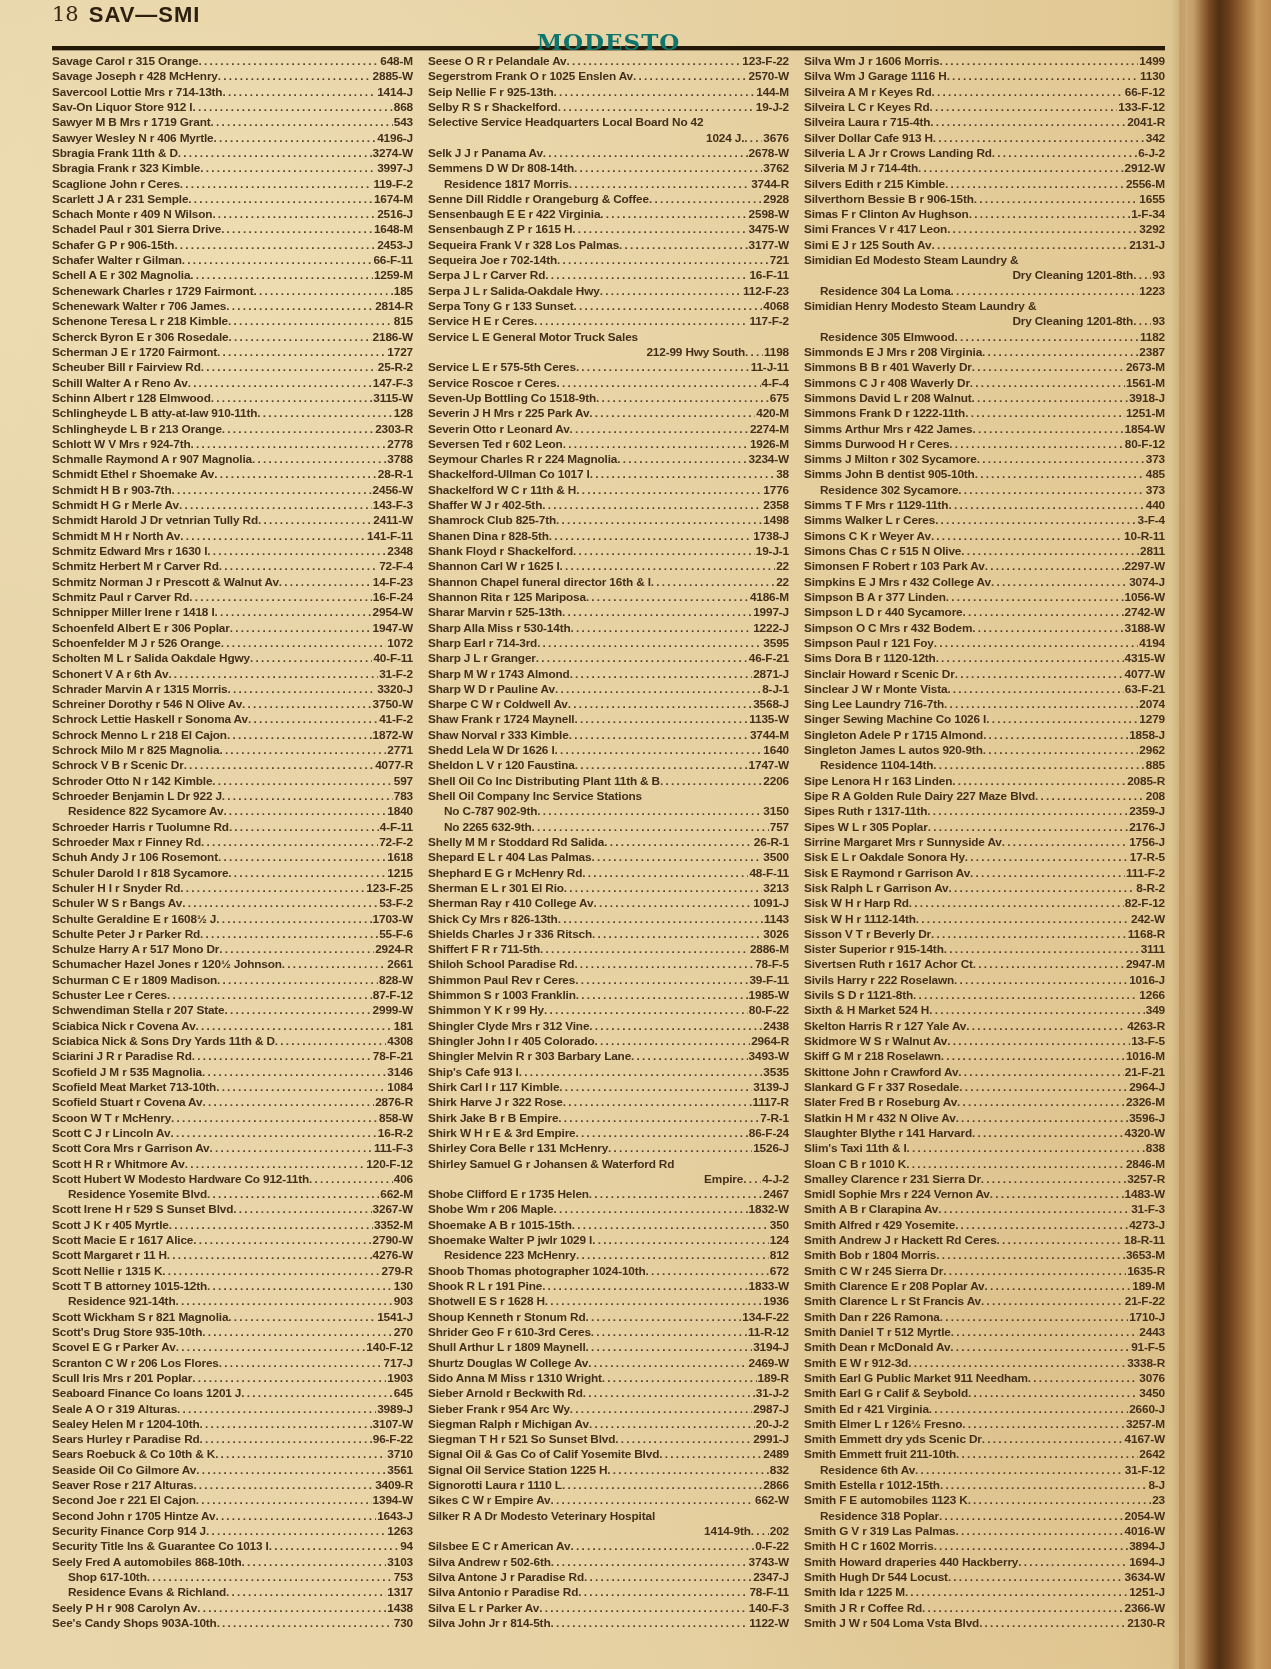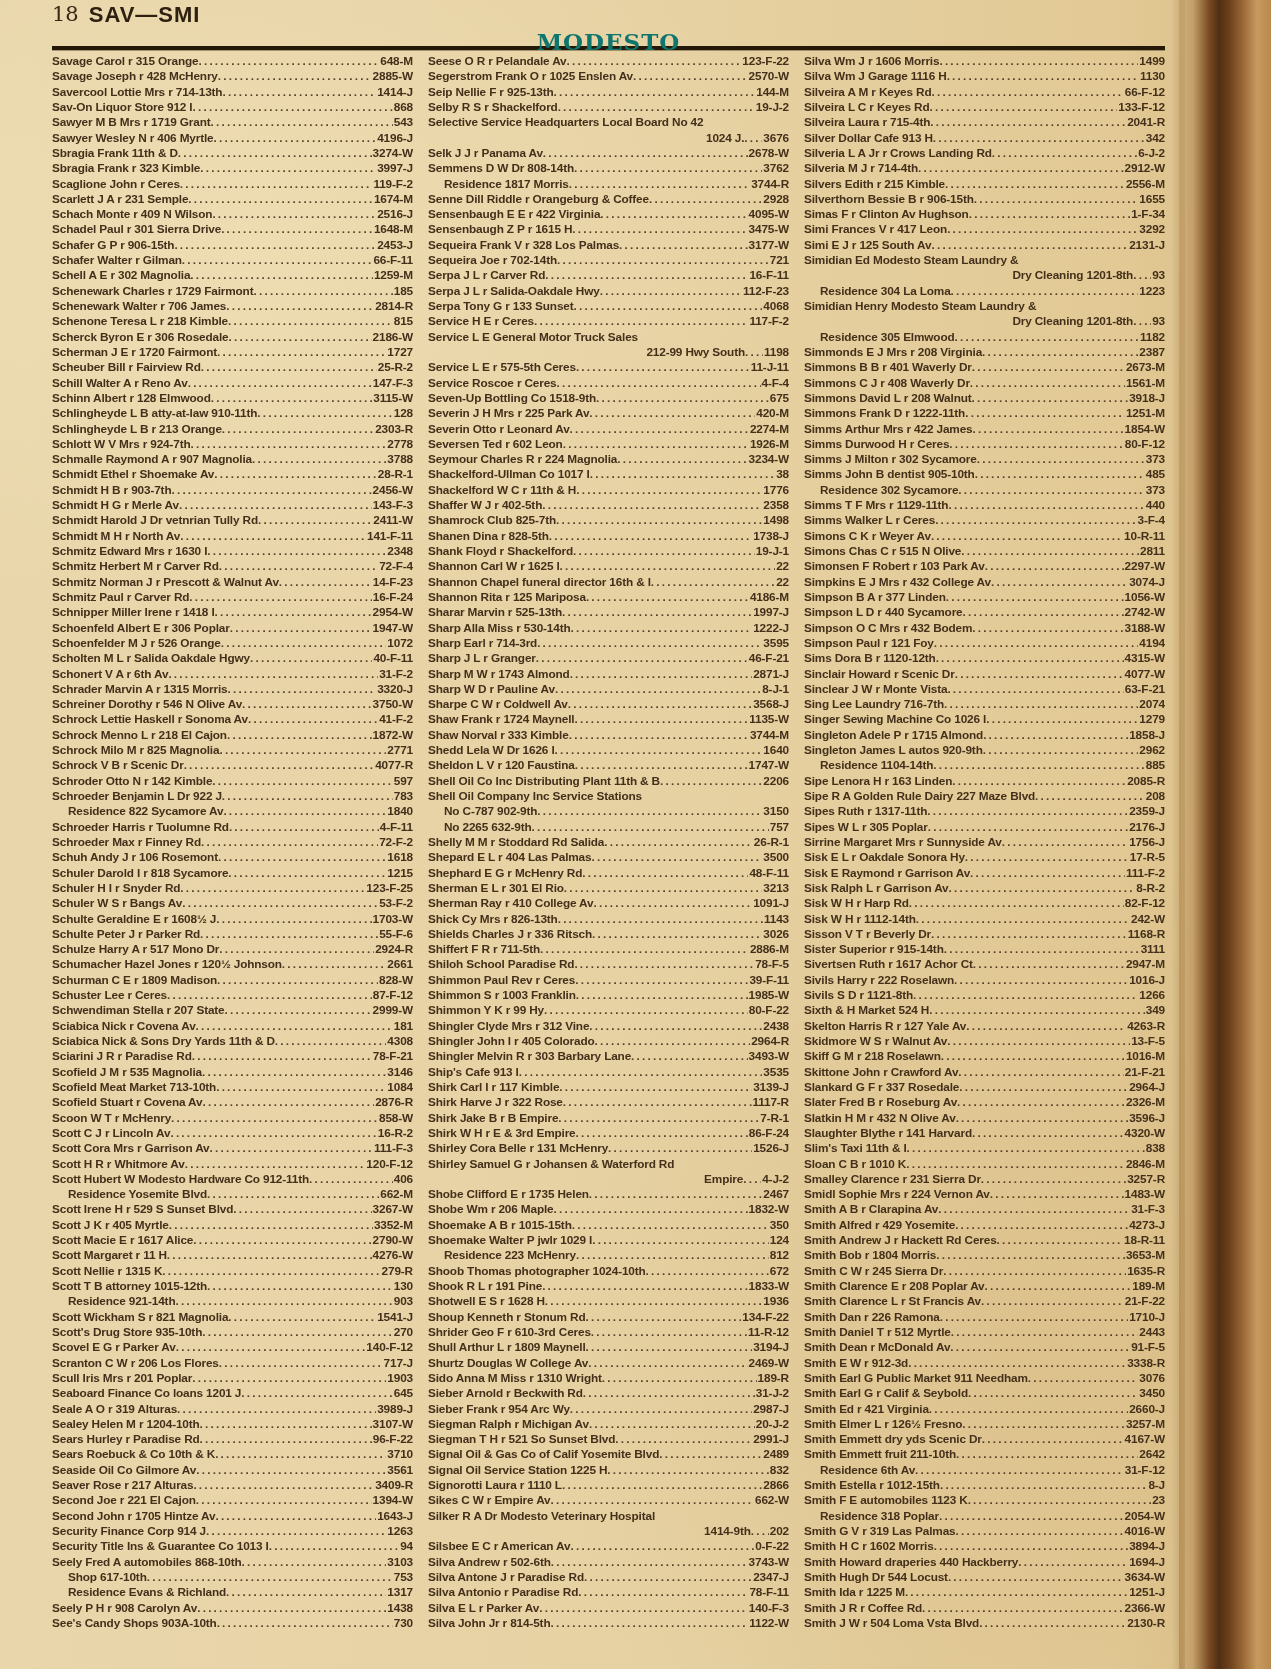--- a/index.html
+++ b/index.html
@@ -622,7 +622,7 @@
           <div class="entry">
             <span class="t">Sensenbaugh E E r 422 Virginia</span>
             <span class="leader"></span>
-            <span class="n">4095-W</span>
+            <span class="n">2598-W</span>
           </div>
           <div class="entry">
             <span class="t">Sensenbaugh Z P r 1615 H</span>

